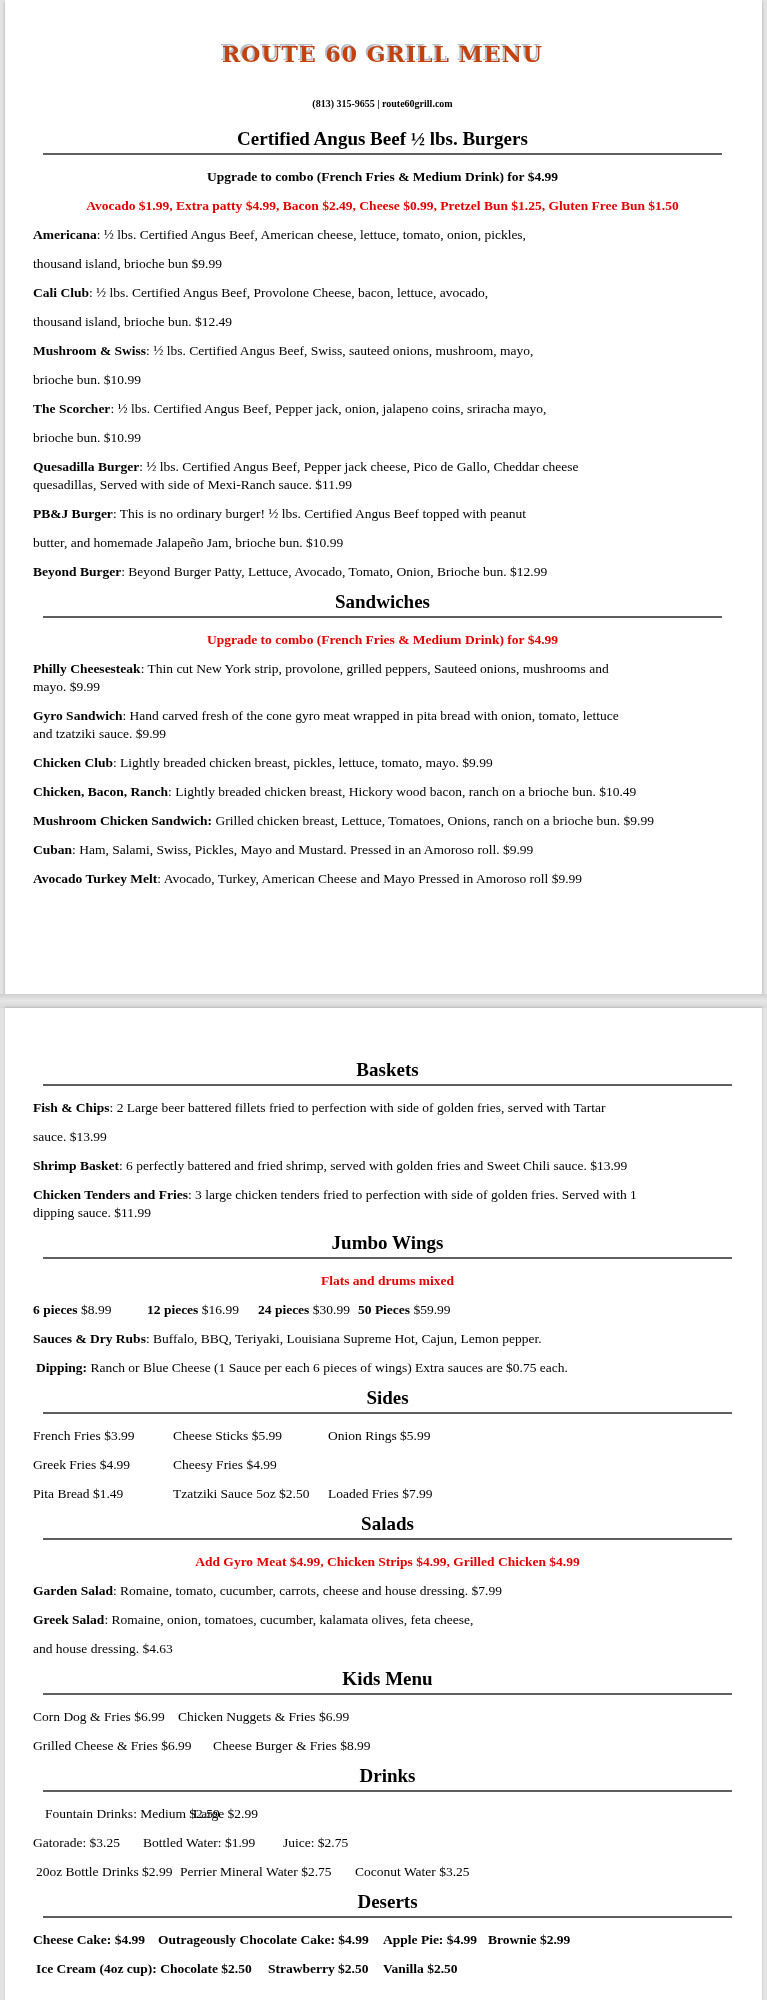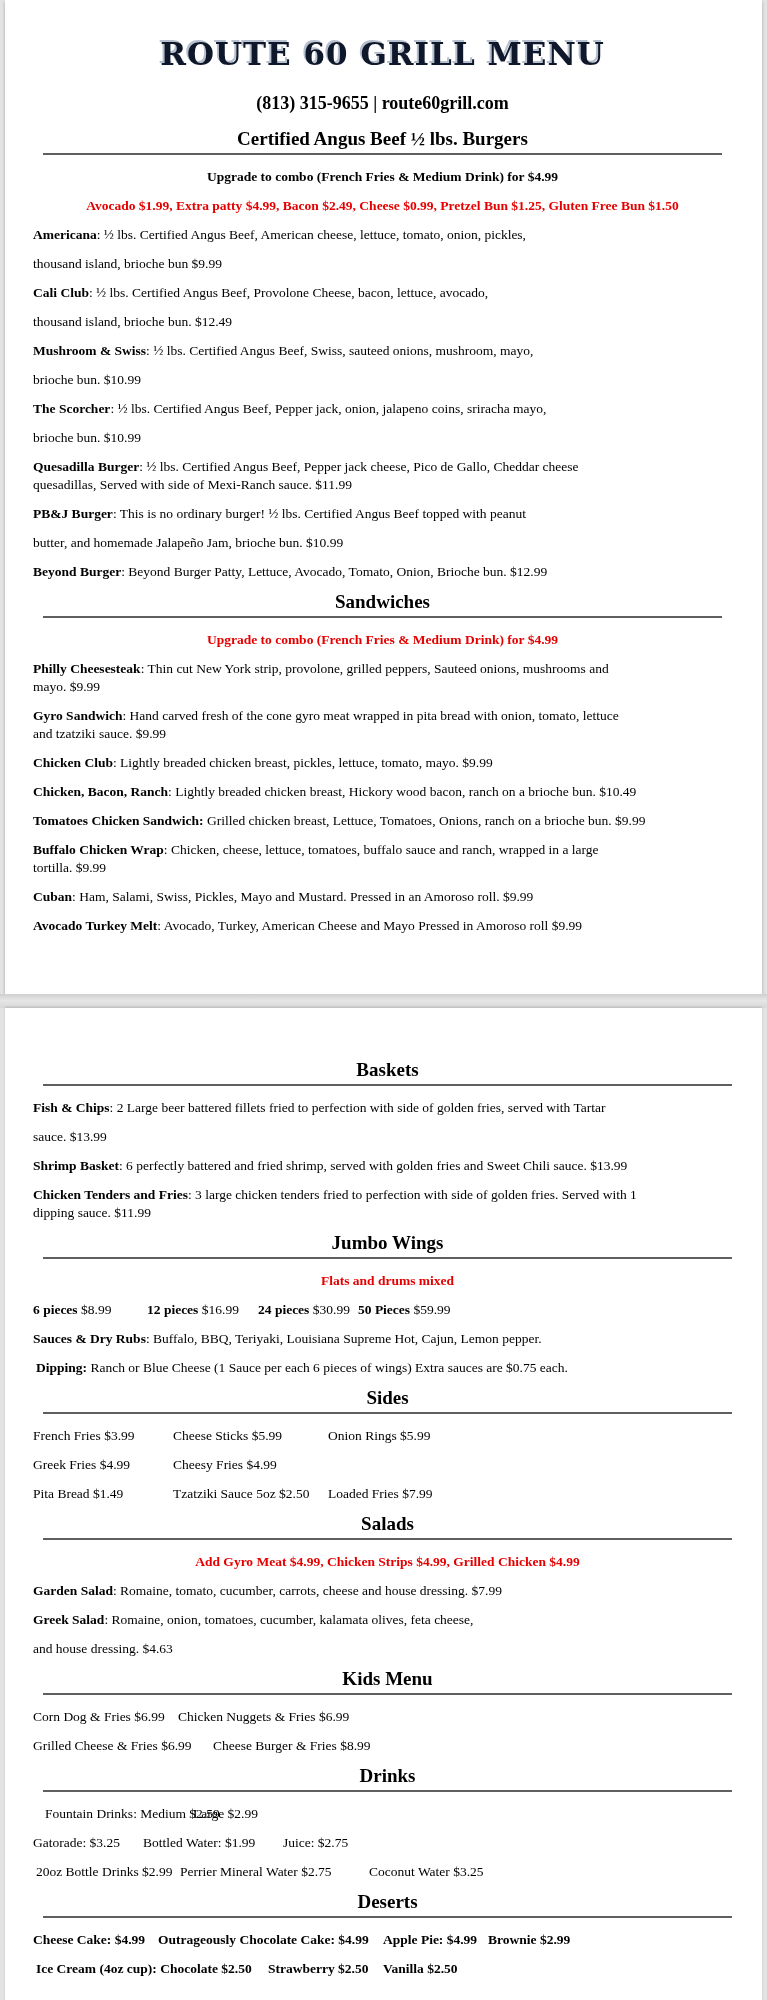--- a/index.html
+++ b/index.html
@@ -20,8 +20,8 @@
 
   .doc-title {
     font-family:"DejaVu Serif","Liberation Serif",serif;
-    font-weight:700; font-size:31px; line-height:36px;
-    text-align:center; letter-spacing:1px; color:#0f172a;
+    font-weight:700; font-size:22px; line-height:36px;
+    text-align:center; letter-spacing:1px; color:#c2410c;
     text-shadow:-2px -2px 0 #b6bfce;
     margin:0 0 24px;
   }

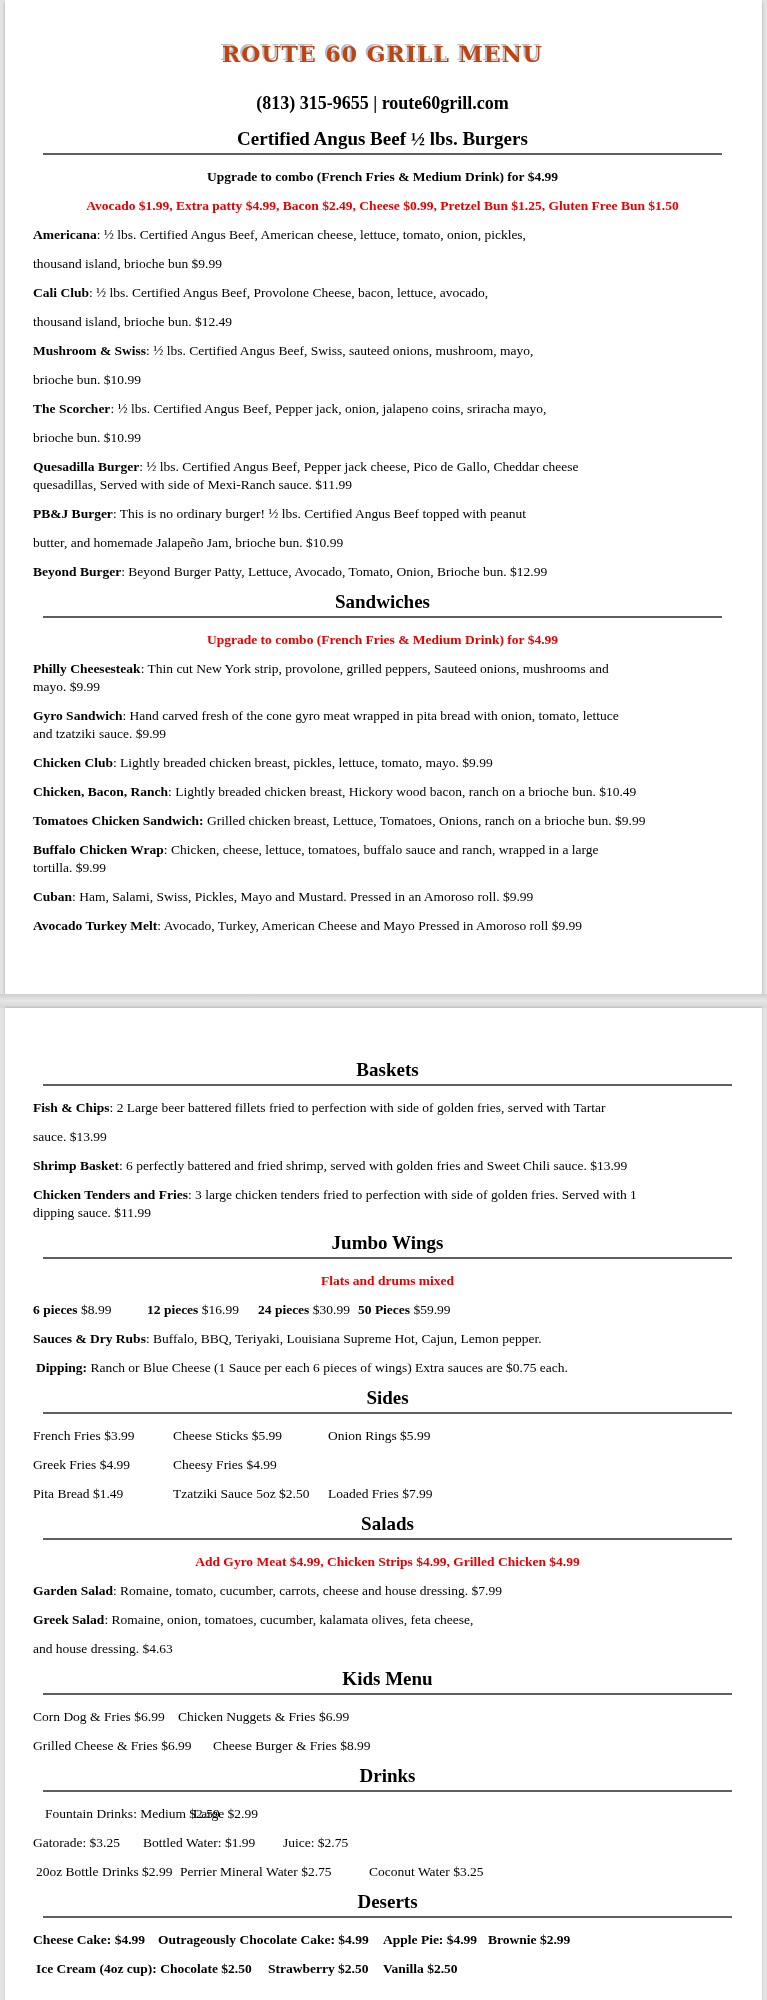--- a/index.html
+++ b/index.html
@@ -25,7 +25,7 @@
     text-shadow:-2px -2px 0 #b6bfce;
     margin:0 0 24px;
   }
-  .doc-contact { font-size:18px; font-weight:700; text-align:center; line-height:15px; margin:8px 0 18px; }
+  .doc-contact { font-size:10px; font-weight:700; text-align:center; line-height:15px; margin:8px 0 18px; }
 
   .sec-head { font-size:19px; line-height:19px; font-weight:700; text-align:center; margin:2px 0 5px; }
   .rule { height:2px; background:var(--rule); margin:0 10px 13px; }

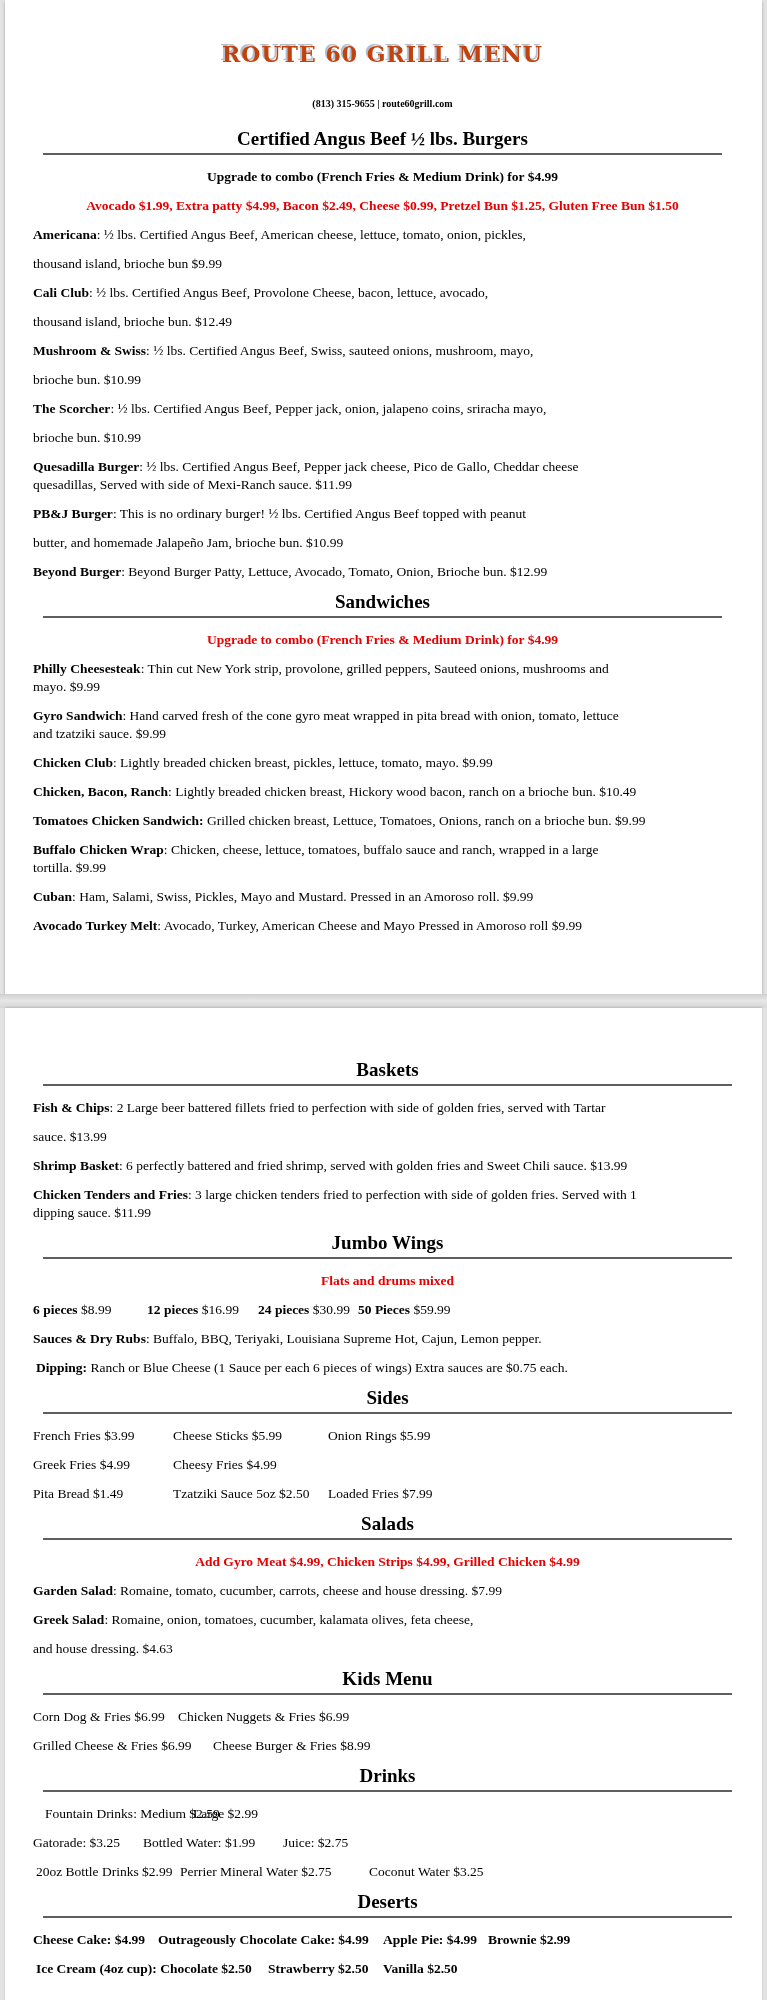--- a/index.html
+++ b/index.html
@@ -102,7 +102,7 @@
           <p class="line"><b>Chicken, Bacon, Ranch</b>: Lightly breaded chicken breast, Hickory wood bacon, ranch on a brioche bun. $10.49</p>
         </div>
         <div class="item">
-          <p class="line"><b>Tomatoes Chicken Sandwich:</b> Grilled chicken breast, Lettuce, Tomatoes, Onions, ranch on a brioche bun. $9.99</p>
+          <p class="line"><b>Mushroom Chicken Sandwich:</b> Grilled chicken breast, Lettuce, Tomatoes, Onions, ranch on a brioche bun. $9.99</p>
         </div>
         <div class="item tight">
           <p class="line"><b>Buffalo Chicken Wrap</b>: Chicken, cheese, lettuce, tomatoes, buffalo sauce and ranch, wrapped in a large</p>

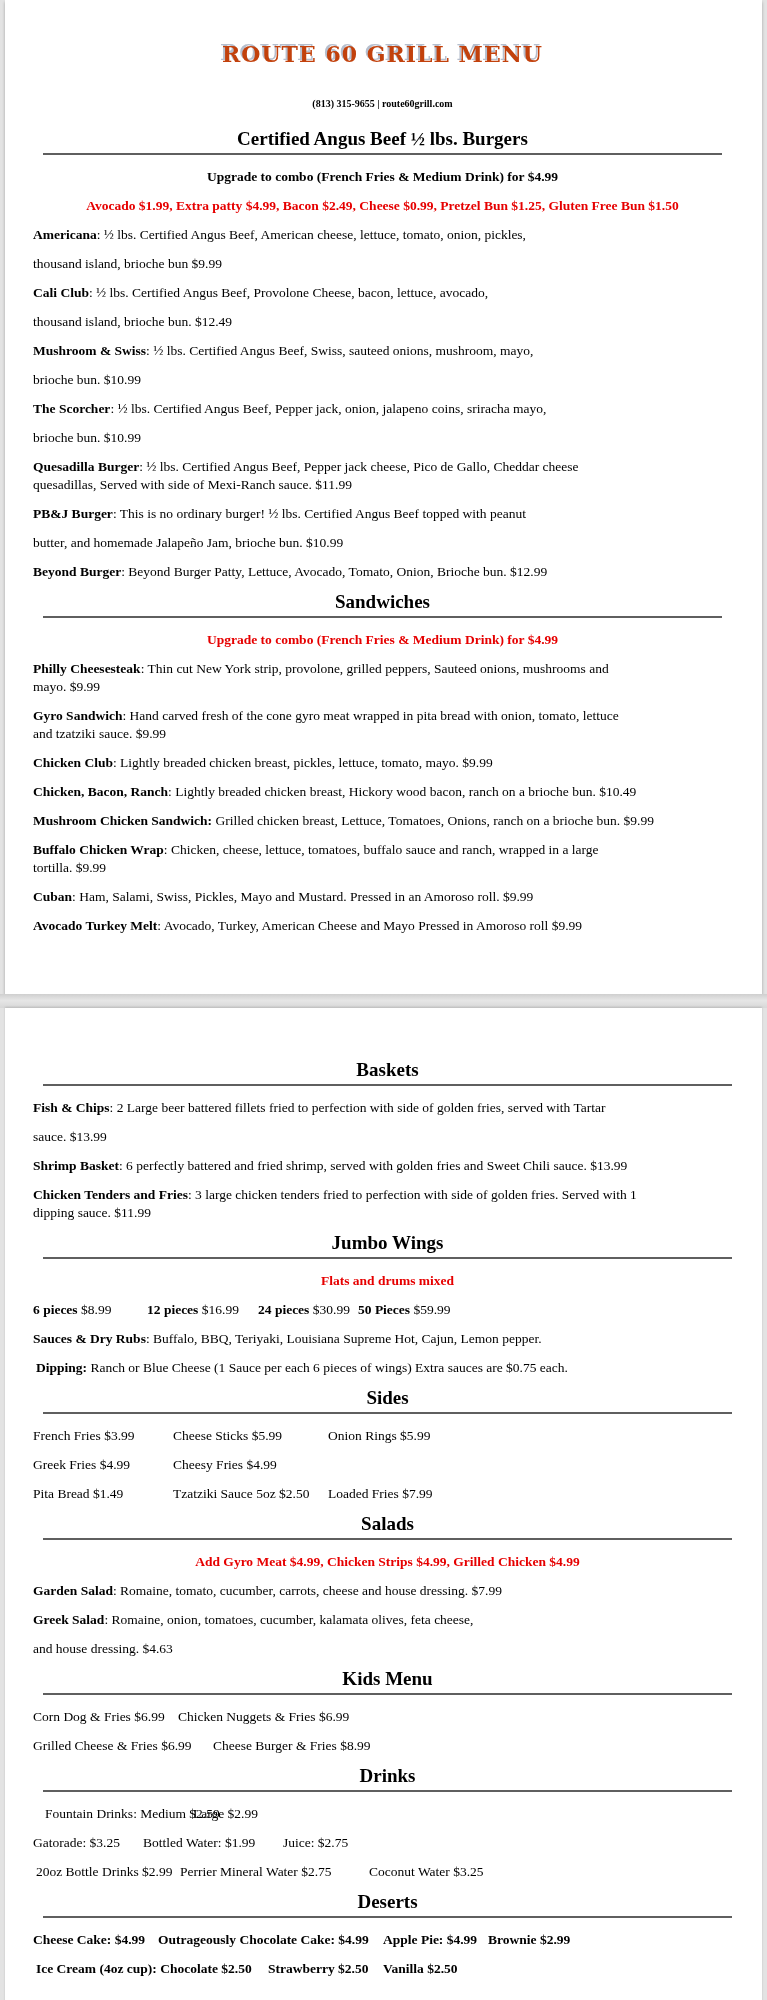--- a/index.html
+++ b/index.html
@@ -104,10 +104,6 @@
         <div class="item">
           <p class="line"><b>Mushroom Chicken Sandwich:</b> Grilled chicken breast, Lettuce, Tomatoes, Onions, ranch on a brioche bun. $9.99</p>
         </div>
-        <div class="item tight">
-          <p class="line"><b>Buffalo Chicken Wrap</b>: Chicken, cheese, lettuce, tomatoes, buffalo sauce and ranch, wrapped in a large</p>
-          <p class="line">tortilla. $9.99</p>
-        </div>
         <div class="item">
           <p class="line"><b>Cuban</b>: Ham, Salami, Swiss, Pickles, Mayo and Mustard. Pressed in an Amoroso roll. $9.99</p>
         </div>

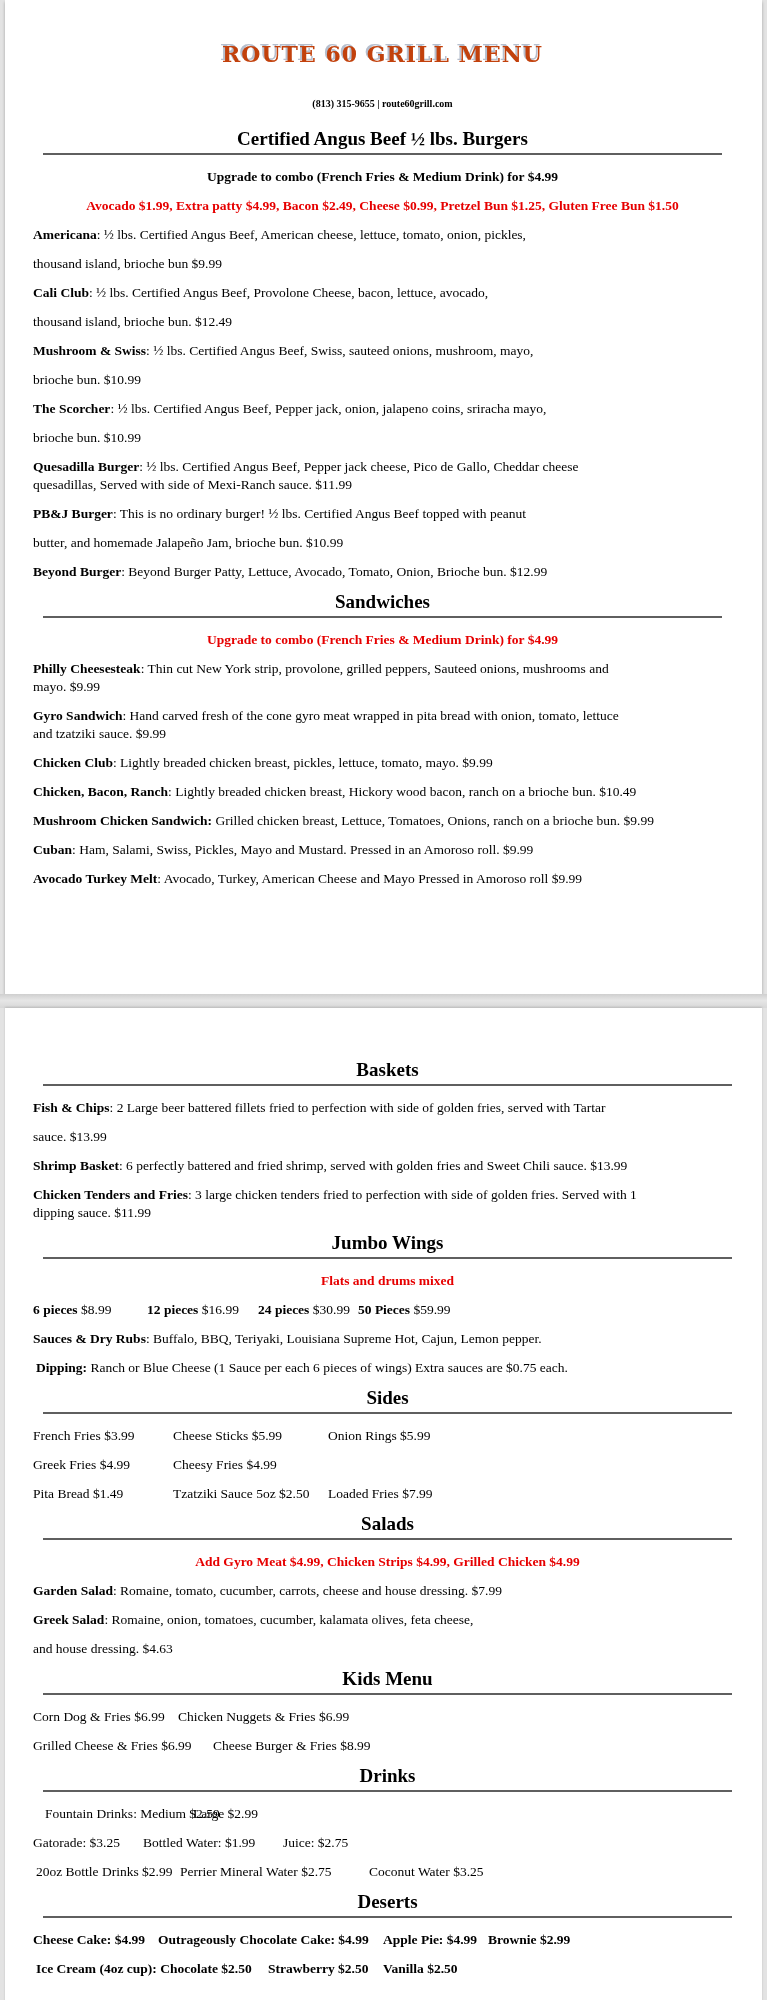--- a/index.html
+++ b/index.html
@@ -205,7 +205,7 @@
         <div class="mrow">
           <span class="mcol" style="left: 3px;">20oz Bottle Drinks $2.99</span>
           <span class="mcol" style="left: 147px;">Perrier Mineral Water $2.75</span>
-          <span class="mcol" style="left: 336px;">Coconut Water $3.25</span>
+          <span class="mcol" style="left: 322px;">Coconut Water $3.25</span>
         </div>
       </section>
       <section class="menu-section">

